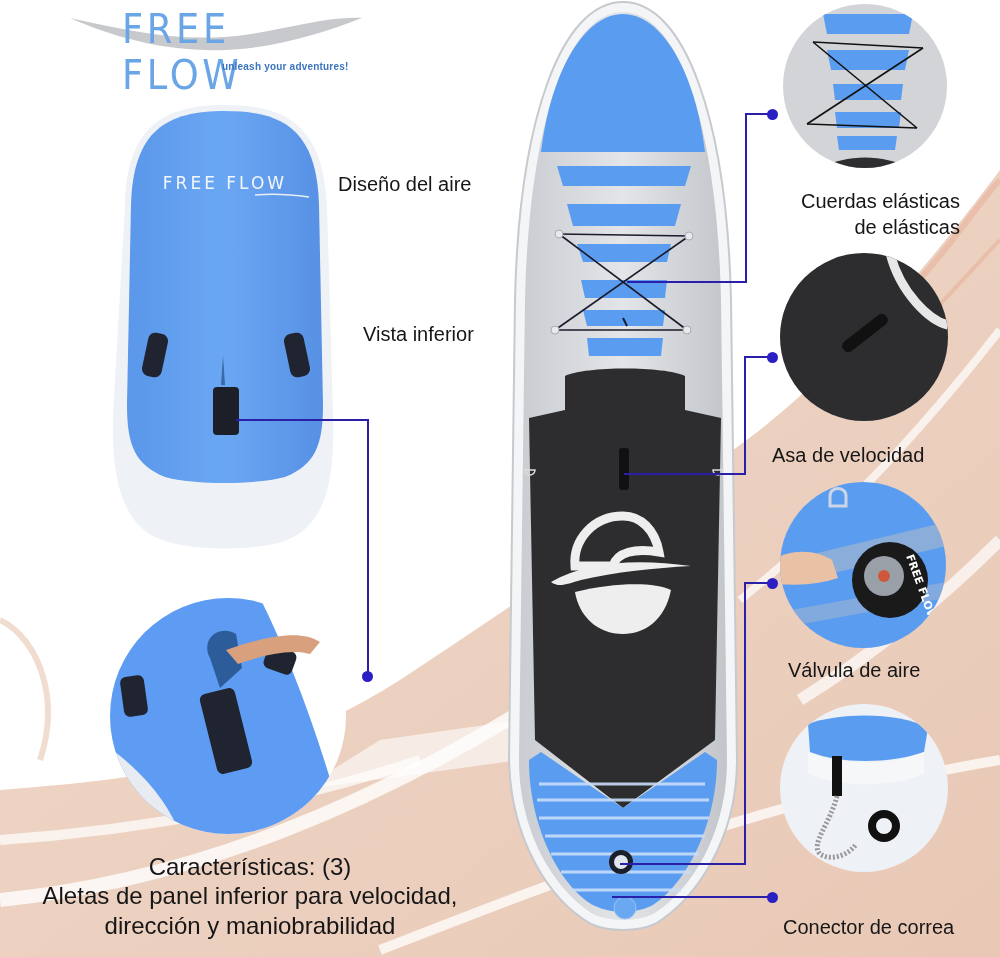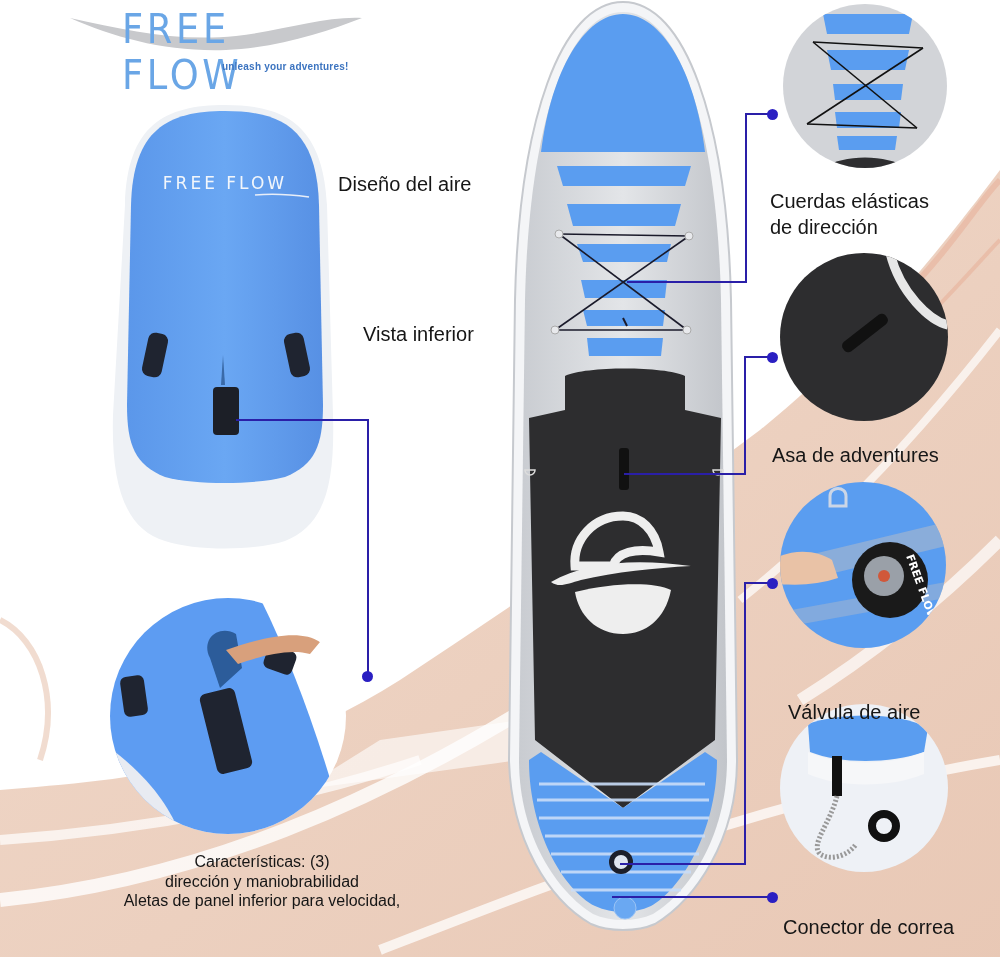--- a/index.html
+++ b/index.html
@@ -14,7 +14,7 @@
   .brand-tagline { position: absolute; left: 156px; top: 59px; font-size: 10px; color: #3c74c0; font-weight: bold; letter-spacing: 0.2px; }
 
   .label { position: absolute; z-index: 4; font-size: 20px; color: #161616; line-height: 1.3; white-space: nowrap; }
-  .label.center { text-align: left; }
+  .label.center { text-align: right; }
 
   .desc-block { position: absolute; left: 12px; top: 852px; width: 500px; text-align: center; font-size: 16px; line-height: 1.22; color: #161616; z-index: 4; }
 

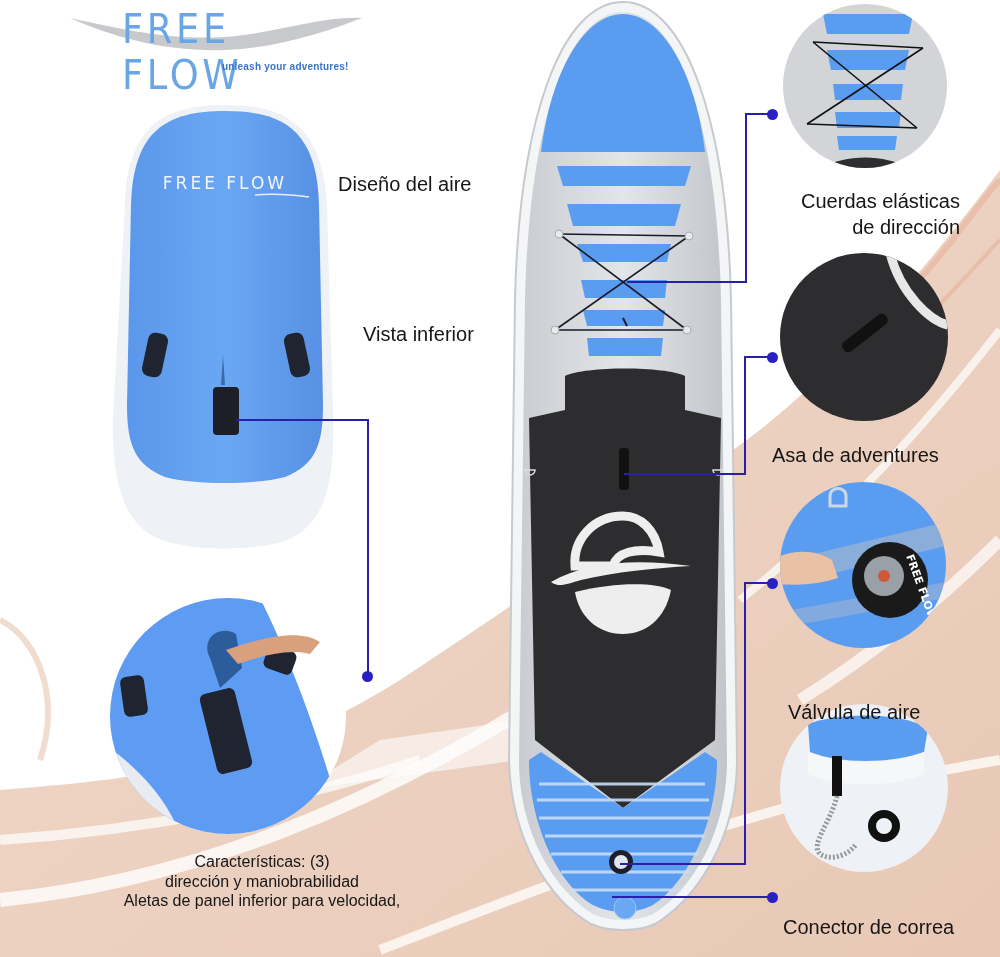--- a/index.html
+++ b/index.html
@@ -198,7 +198,7 @@
 </div>
 <div class="label center" style="left:770px;top:188px;width:190px;">
   <div>Cuerdas elásticas</div>
-  <div>de dirección</div>
+  <div>de elásticas</div>
 </div>
 
 <div class="circle" style="left:780px;top:253px;width:168px;height:168px;background:#2d2d2f;">

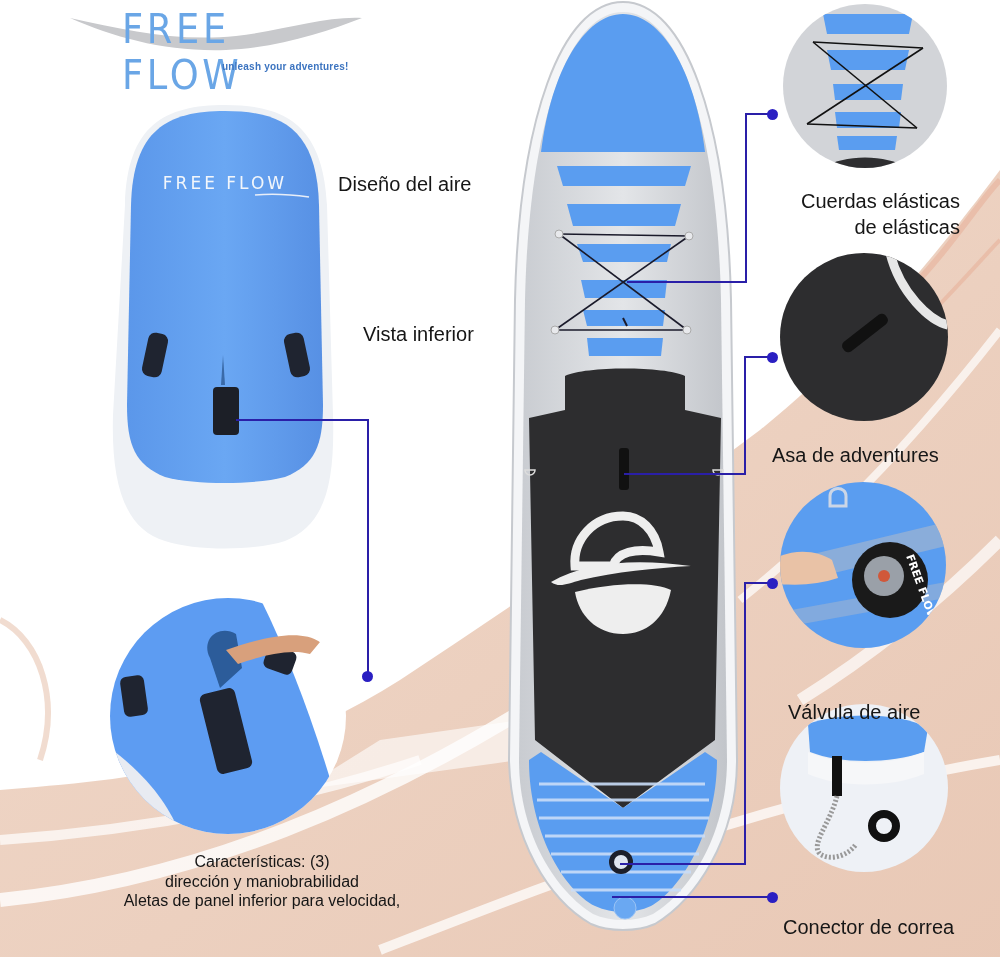--- a/index.html
+++ b/index.html
@@ -207,7 +207,7 @@
     <rect x="58" y="74" width="54" height="12" rx="5" fill="#111" transform="rotate(-38 85 80)"></rect>
   </svg>
 </div>
-<div class="label" style="left:772px;top:442px;">Asa de adventures</div>
+<div class="label" style="left:772px;top:442px;">Asa de velocidad</div>
 
 <div class="circle" style="left:780px;top:482px;width:166px;height:166px;background:#5a9df0;">
   <svg width="166" height="166" viewBox="0 0 166 166">

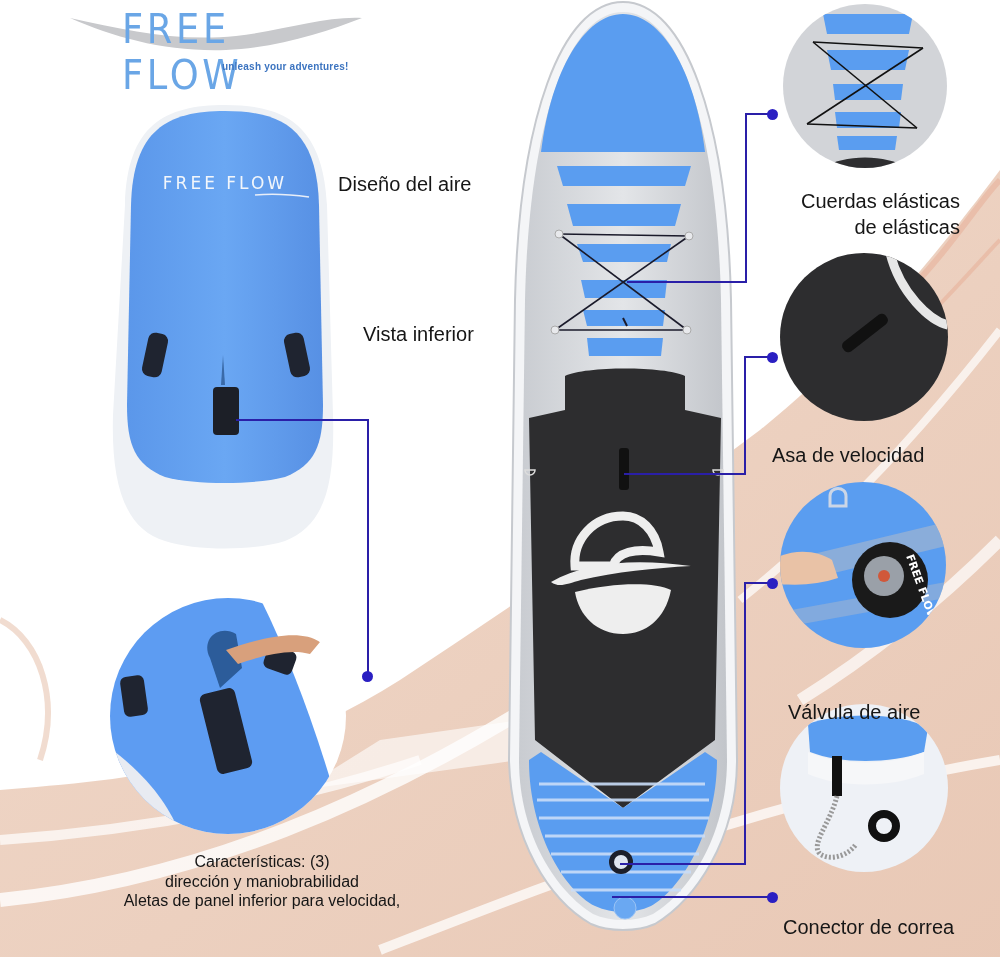--- a/index.html
+++ b/index.html
@@ -221,7 +221,7 @@
     <path d="M0,74 C20,66 40,70 52,78 L58,96 C40,102 20,104 0,102 Z" fill="#e9c2a6"></path>
   </svg>
 </div>
-<div class="label" style="left:788px;top:657px;margin-top:42px;">Válvula de aire</div>
+<div class="label" style="left:788px;top:657px;">Válvula de aire</div>
 
 <div class="circle" style="left:780px;top:704px;width:168px;height:168px;background:#eef1f6;">
   <svg width="168" height="168" viewBox="0 0 168 168">

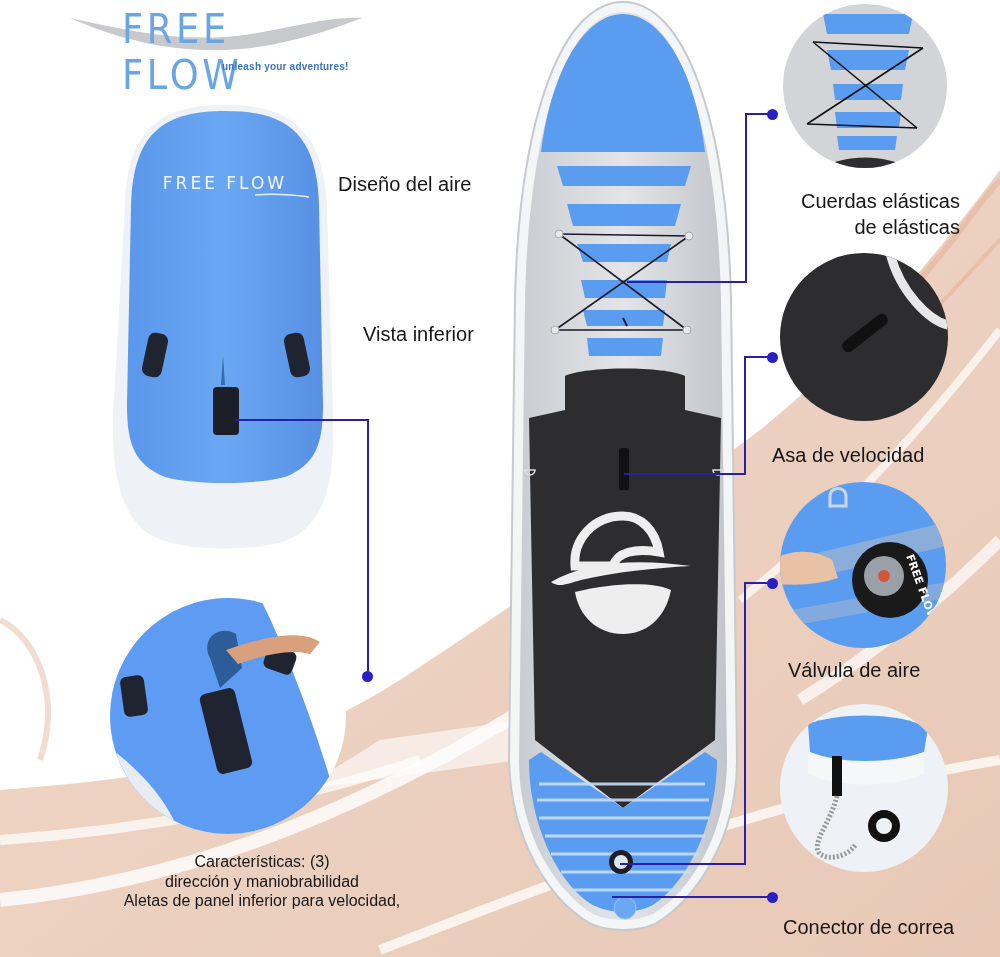--- a/index.html
+++ b/index.html
@@ -16,7 +16,7 @@
   .label { position: absolute; z-index: 4; font-size: 20px; color: #161616; line-height: 1.3; white-space: nowrap; }
   .label.center { text-align: right; }
 
-  .desc-block { position: absolute; left: 12px; top: 852px; width: 500px; text-align: center; font-size: 16px; line-height: 1.22; color: #161616; z-index: 4; }
+  .desc-block { position: absolute; left: 0; top: 852px; width: 500px; text-align: center; font-size: 24px; line-height: 1.22; color: #161616; z-index: 4; }
 
   .connector { position: absolute; background: #2a1fa8; z-index: 5; }
   .dot { position: absolute; width: 11px; height: 11px; border-radius: 50%; background: #2a1fc2; z-index: 6; }

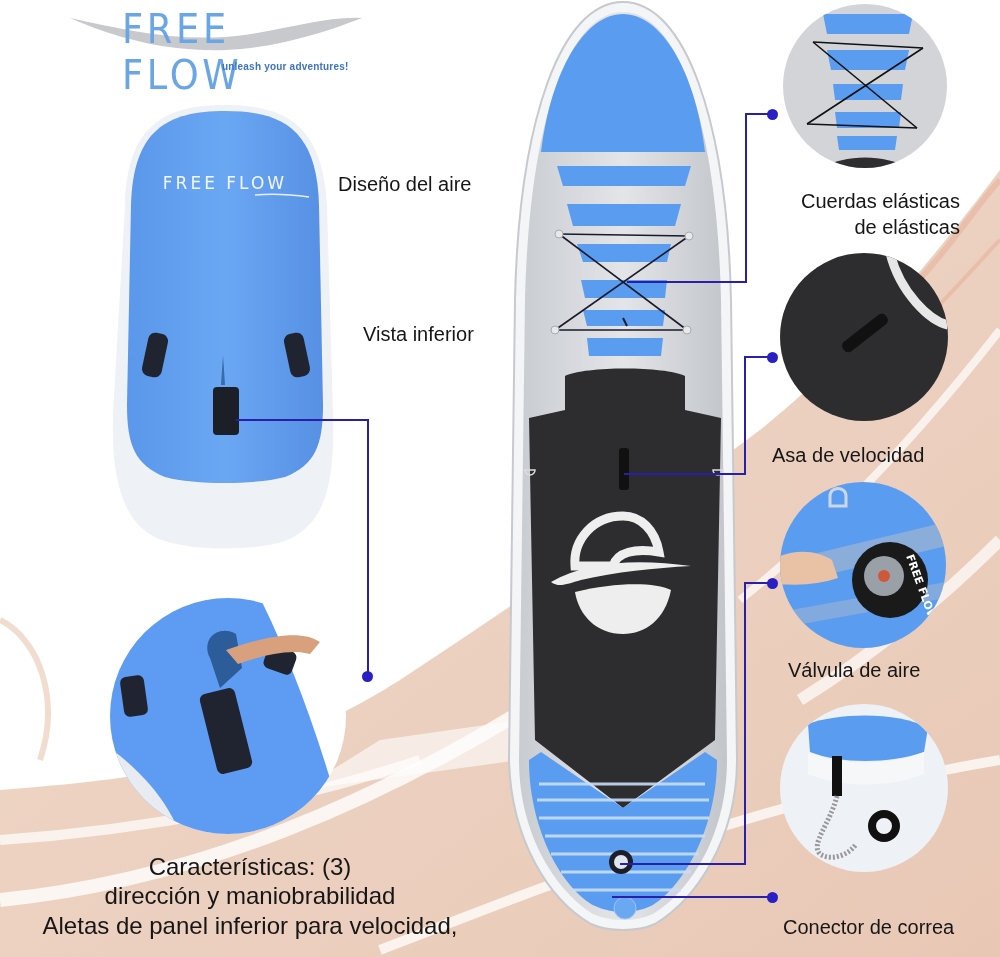--- a/index.html
+++ b/index.html
@@ -95,8 +95,8 @@
 
 <div class="desc-block">
   <div>Características: (3)</div>
+  <div>Aletas de panel inferior para velocidad,</div>
   <div>dirección y maniobrabilidad</div>
-  <div>Aletas de panel inferior para velocidad,</div>
 </div>
 
 <svg class="layer" style="left:505px;top:0px" width="240" height="957" viewBox="0 0 240 957">

